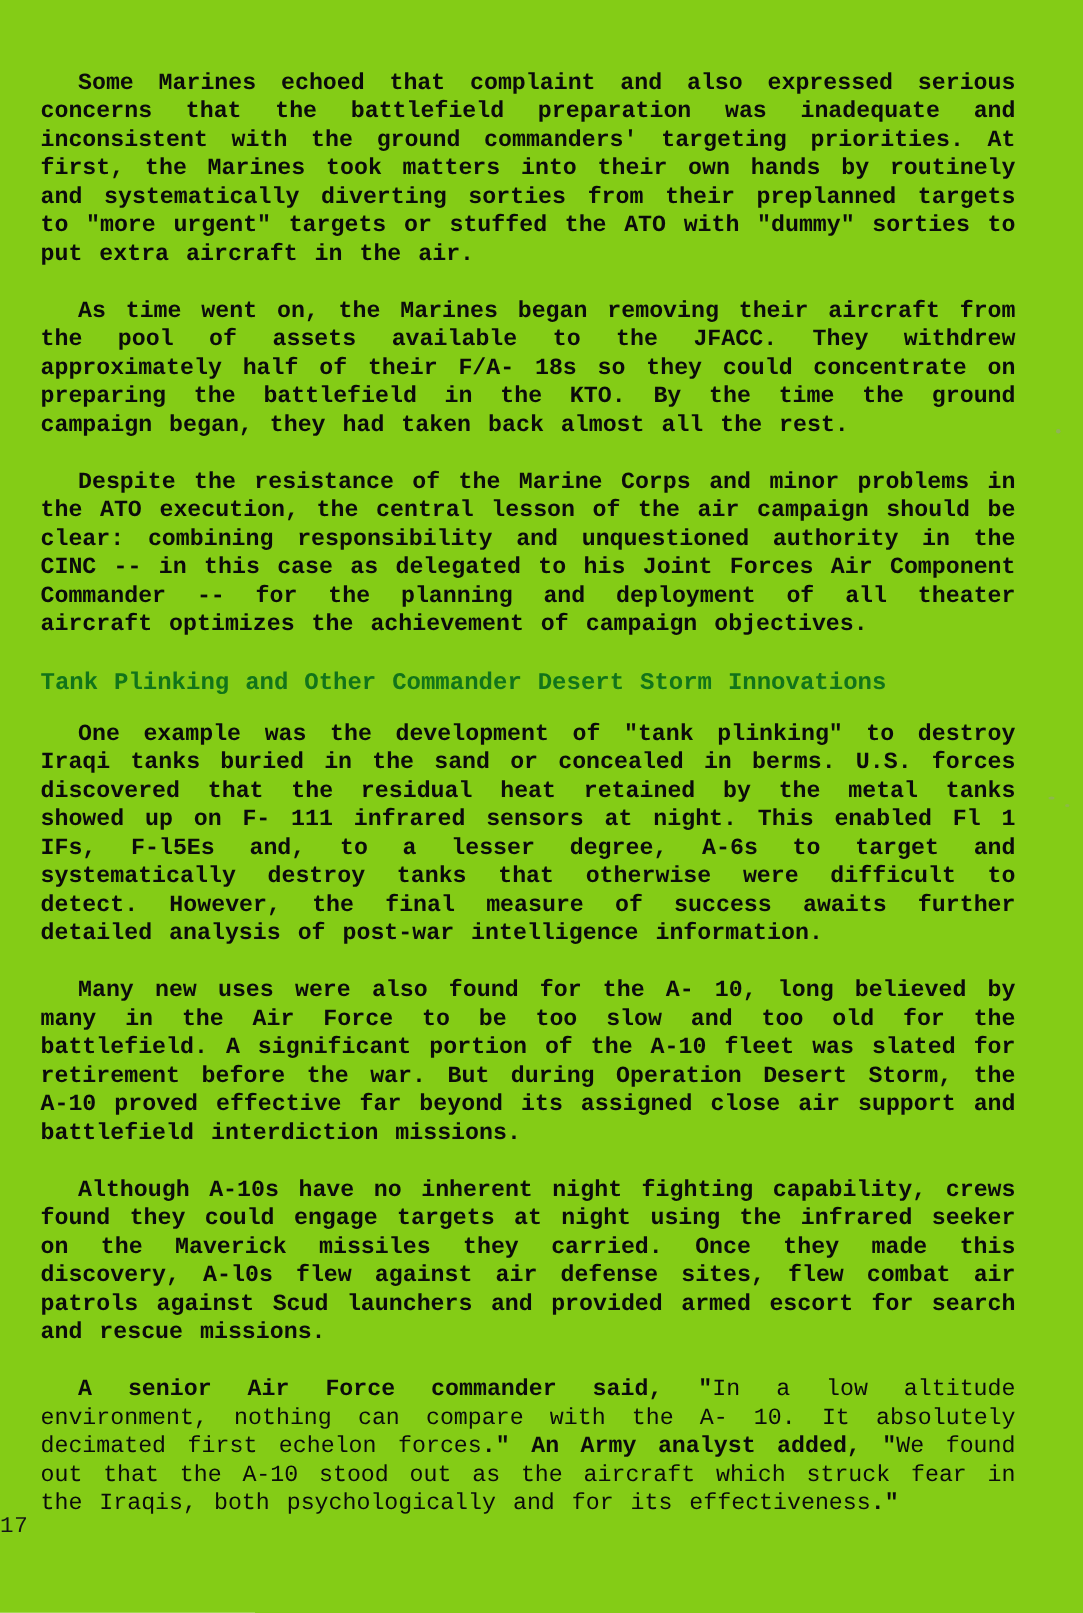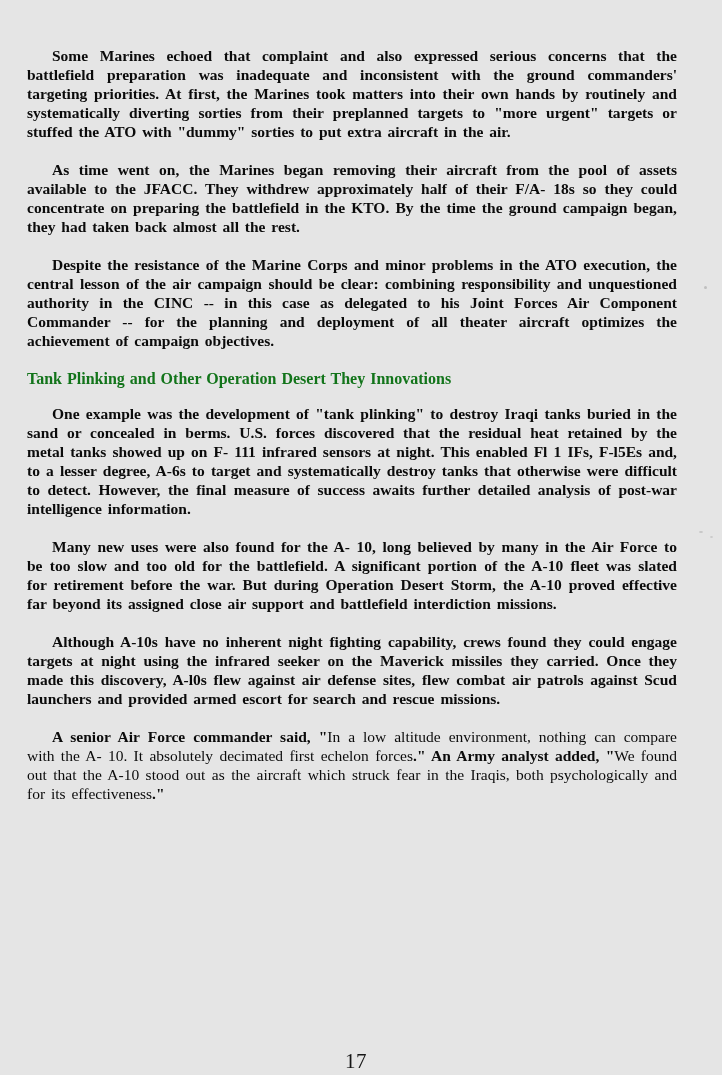--- a/index.html
+++ b/index.html
@@ -66,7 +66,7 @@
 </head>
 <body>
 
-<div class="page" style="background: #e5e5e5;">
+<div class="page" style="background: #84cc16; font-family: Liberation Mono, monospace;">
   <div class="content" id="doc-blocks">
       <div class="paragraph"><span class="bld">Some Marines echoed that complaint and also expressed serious concerns that the battlefield preparation was inadequate and inconsistent with the ground commanders' targeting priorities. At first, the Marines took matters into their own hands by routinely and systematically diverting sorties from their preplanned targets to "more urgent" targets or stuffed the ATO with "dummy" sorties to put extra aircraft in the air.</span></div>
       <div class="paragraph"><span class="bld">As time went on, the Marines began removing their aircraft from the pool of assets available to the JFACC. They withdrew approximately half of their F/A- 18s so they could concentrate on preparing the battlefield in the KTO. By the time the ground campaign began, they had taken back almost all the rest.</span></div>

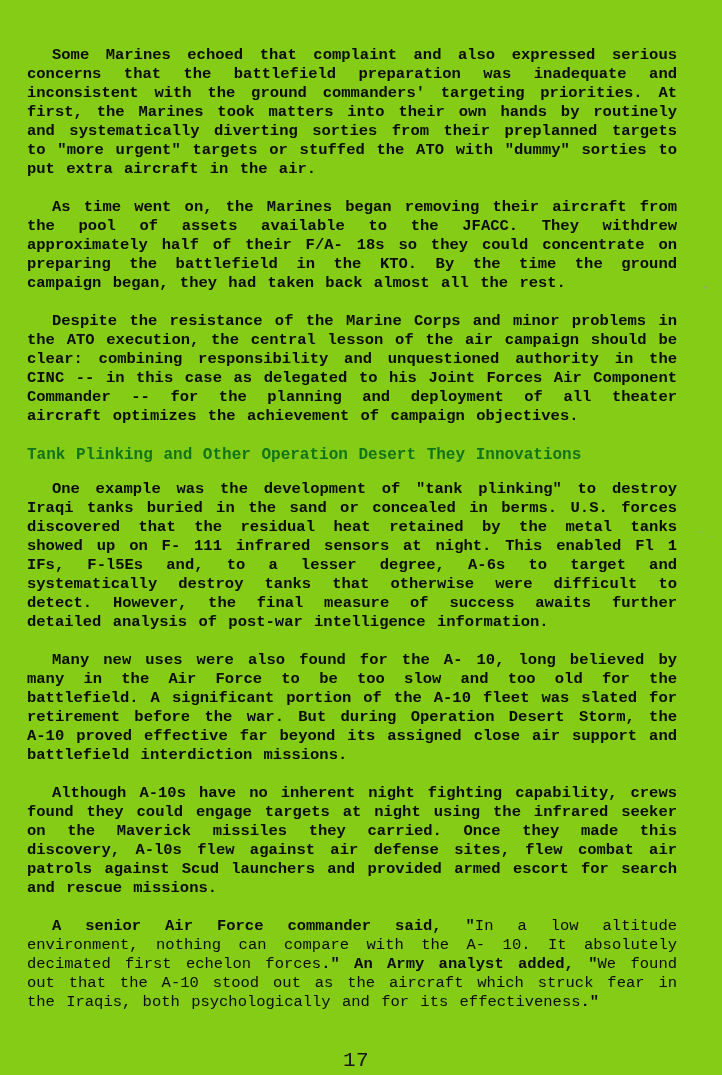--- a/index.html
+++ b/index.html
@@ -71,7 +71,7 @@
       <div class="paragraph"><span class="bld">Some Marines echoed that complaint and also expressed serious concerns that the battlefield preparation was inadequate and inconsistent with the ground commanders' targeting priorities. At first, the Marines took matters into their own hands by routinely and systematically diverting sorties from their preplanned targets to "more urgent" targets or stuffed the ATO with "dummy" sorties to put extra aircraft in the air.</span></div>
       <div class="paragraph"><span class="bld">As time went on, the Marines began removing their aircraft from the pool of assets available to the JFACC. They withdrew approximately half of their F/A- 18s so they could concentrate on preparing the battlefield in the KTO. By the time the ground campaign began, they had taken back almost all the rest.</span></div>
       <div class="paragraph"><span class="bld">Despite the resistance of the Marine Corps and minor problems in the ATO execution, the central lesson of the air campaign should be clear: combining responsibility and unquestioned authority in the CINC -- in this case as delegated to his Joint Forces Air Component Commander -- for the planning and deployment of all theater aircraft optimizes the achievement of campaign objectives.</span></div>
-      <div class="heading">Tank Plinking and Other Operation Desert They Innovations</div>
+      <div class="heading">Tank Plinking and Other Commander Desert Storm Innovations</div>
       <div class="paragraph"><span class="bld">One example was the development of "tank plinking" to destroy Iraqi tanks buried in the sand or concealed in berms. U.S. forces discovered that the residual heat retained by the metal tanks showed up on F- 111 infrared sensors at night. This enabled Fl 1 IFs, F-l5Es and, to a lesser degree, A-6s to target and systematically destroy tanks that otherwise were difficult to detect. However, the final measure of success awaits further detailed analysis of post-war intelligence information.</span></div>
       <div class="paragraph"><span class="bld">Many new uses were also found for the A- 10, long believed by many in the Air Force to be too slow and too old for the battlefield. A significant portion of the A-10 fleet was slated for retirement before the war. But during Operation Desert Storm, the A-10 proved effective far beyond its assigned close air support and battlefield interdiction missions.</span></div>
       <div class="paragraph"><span class="bld">Although A-10s have no inherent night fighting capability, crews found they could engage targets at night using the infrared seeker on the Maverick missiles they carried. Once they made this discovery, A-l0s flew against air defense sites, flew combat air patrols against Scud launchers and provided armed escort for search and rescue missions.</span></div>

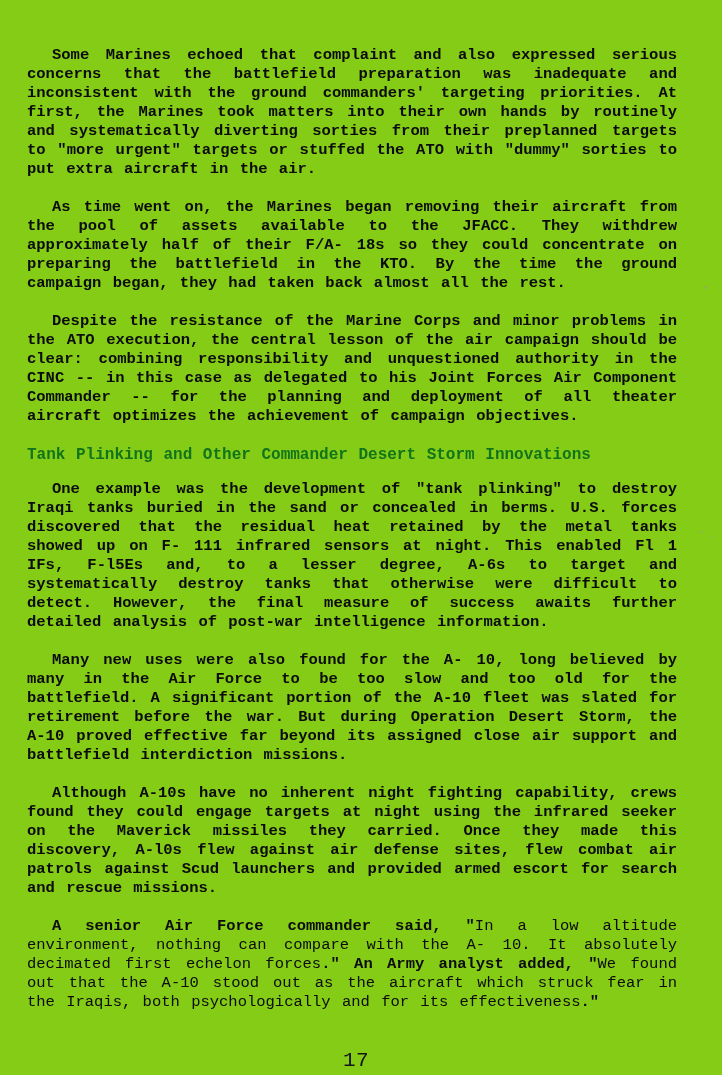--- a/index.html
+++ b/index.html
@@ -47,9 +47,8 @@
   }
   .page-number{
     position:absolute;
-    left:0;top:1049px;width:712px;
-    text-align:center;
-    font-size:21px;
+    left:0;top:1009px;width:712px;
+    font-size:15px;
     font-weight:normal;
     color:#161616;
     letter-spacing:0.5px;

